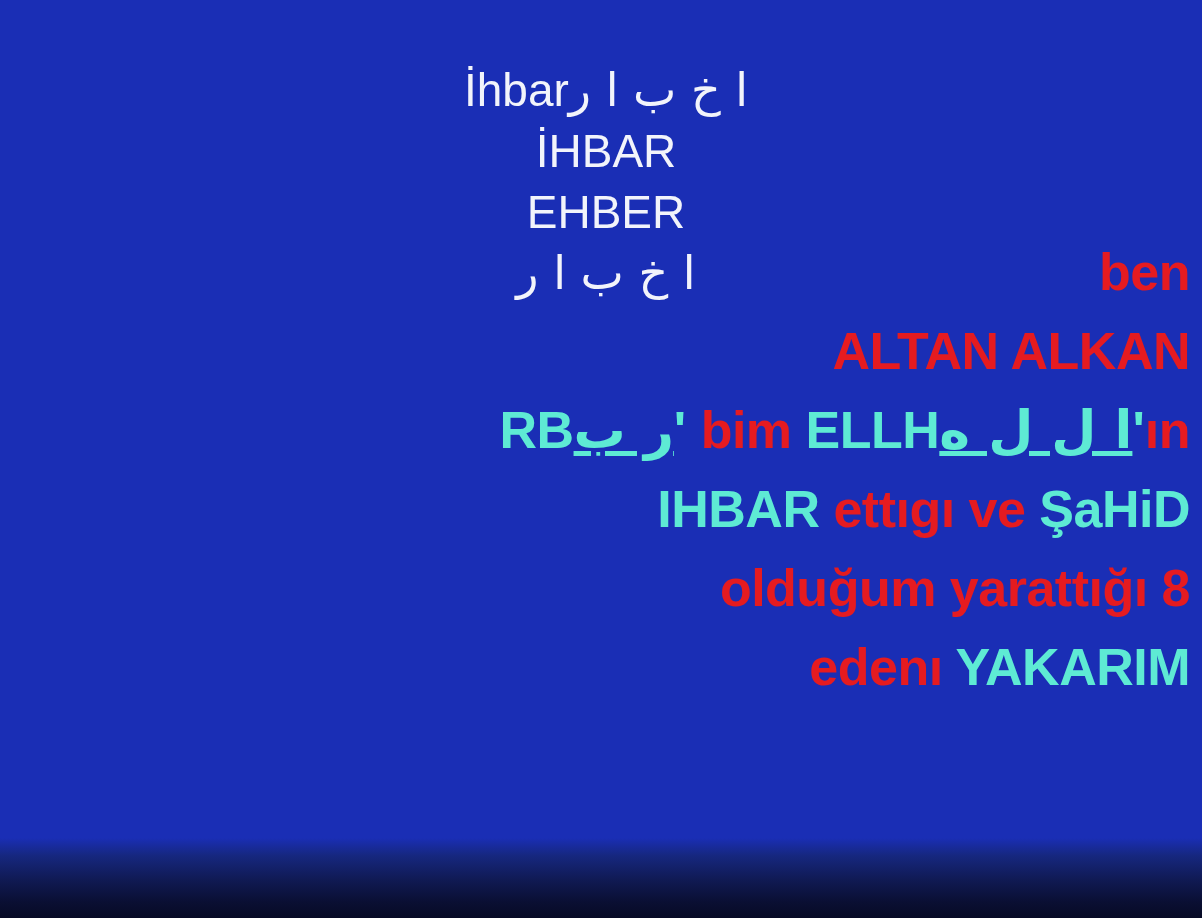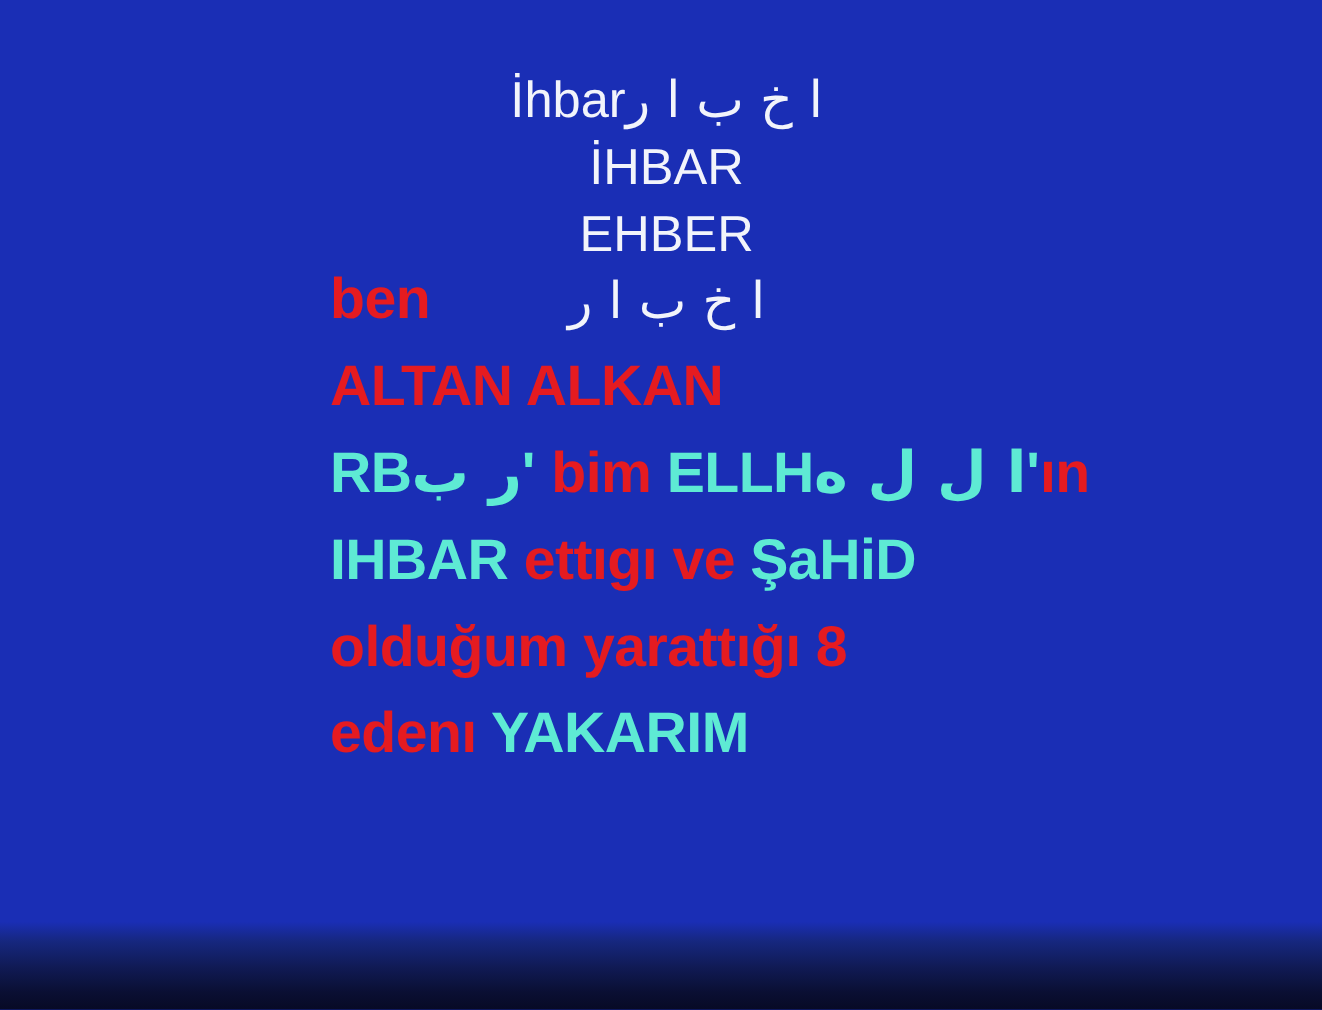--- a/index.html
+++ b/index.html
@@ -67,7 +67,7 @@
     letter-spacing: -0.5px;
     white-space: nowrap;
   }
-  .body-line { display: block; height: 79px; }
+  .body-line { display: block; height: 79px; text-align: right; }
   .w { color: #5eead4; }
   .r { color: #e51b20; }
   .arb {

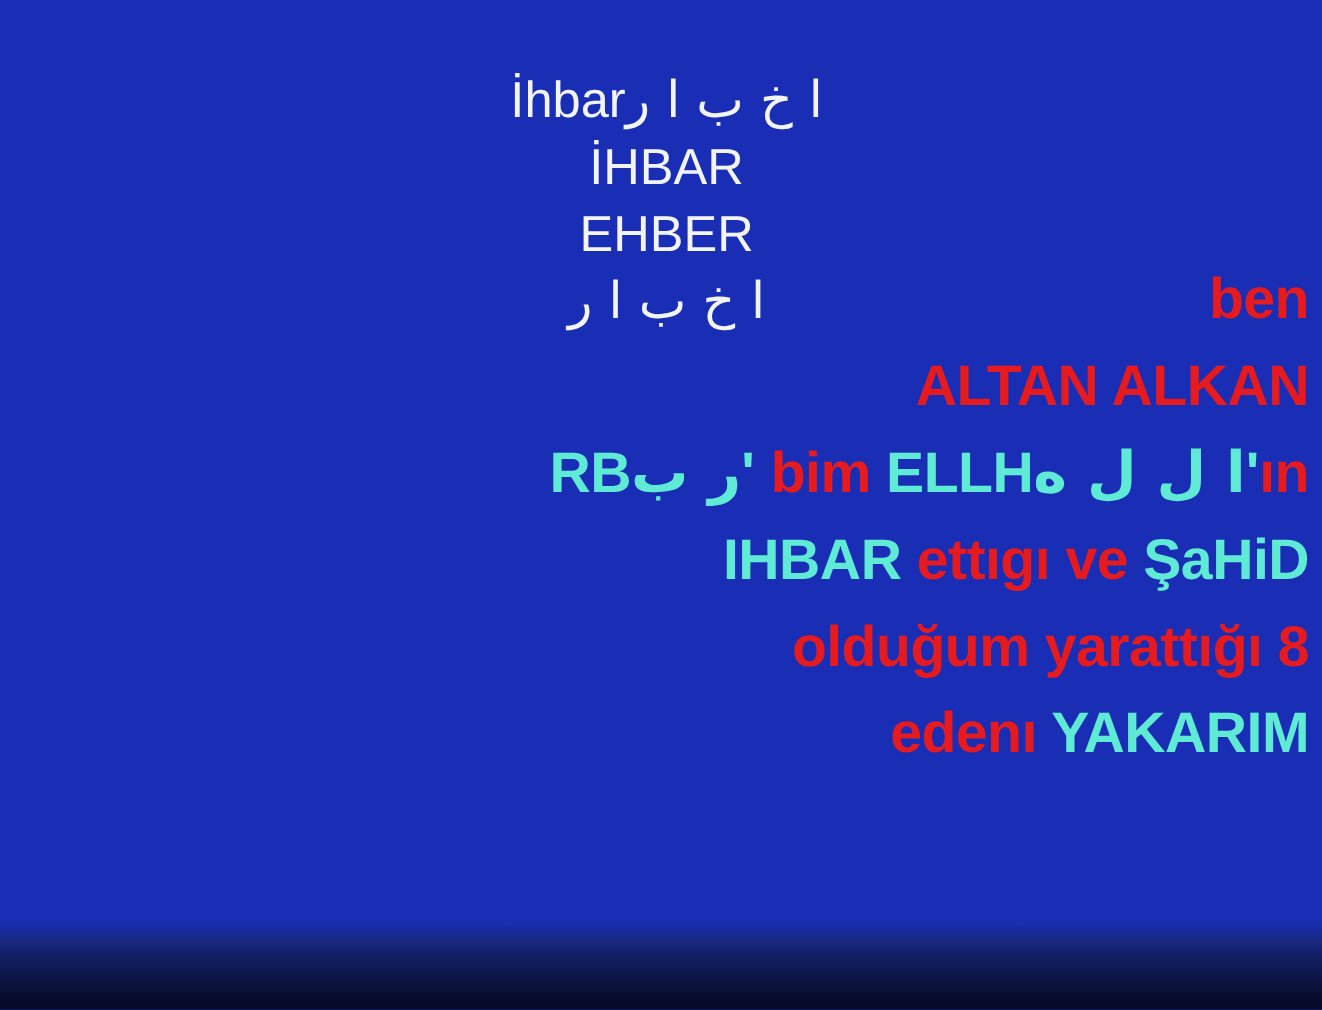--- a/index.html
+++ b/index.html
@@ -73,6 +73,7 @@
   .arb {
     font-family: "DejaVu Sans", "Liberation Sans", sans-serif;
     font-weight: 700;
+    text-decoration: underline;
   }
 </style>
 </head>

